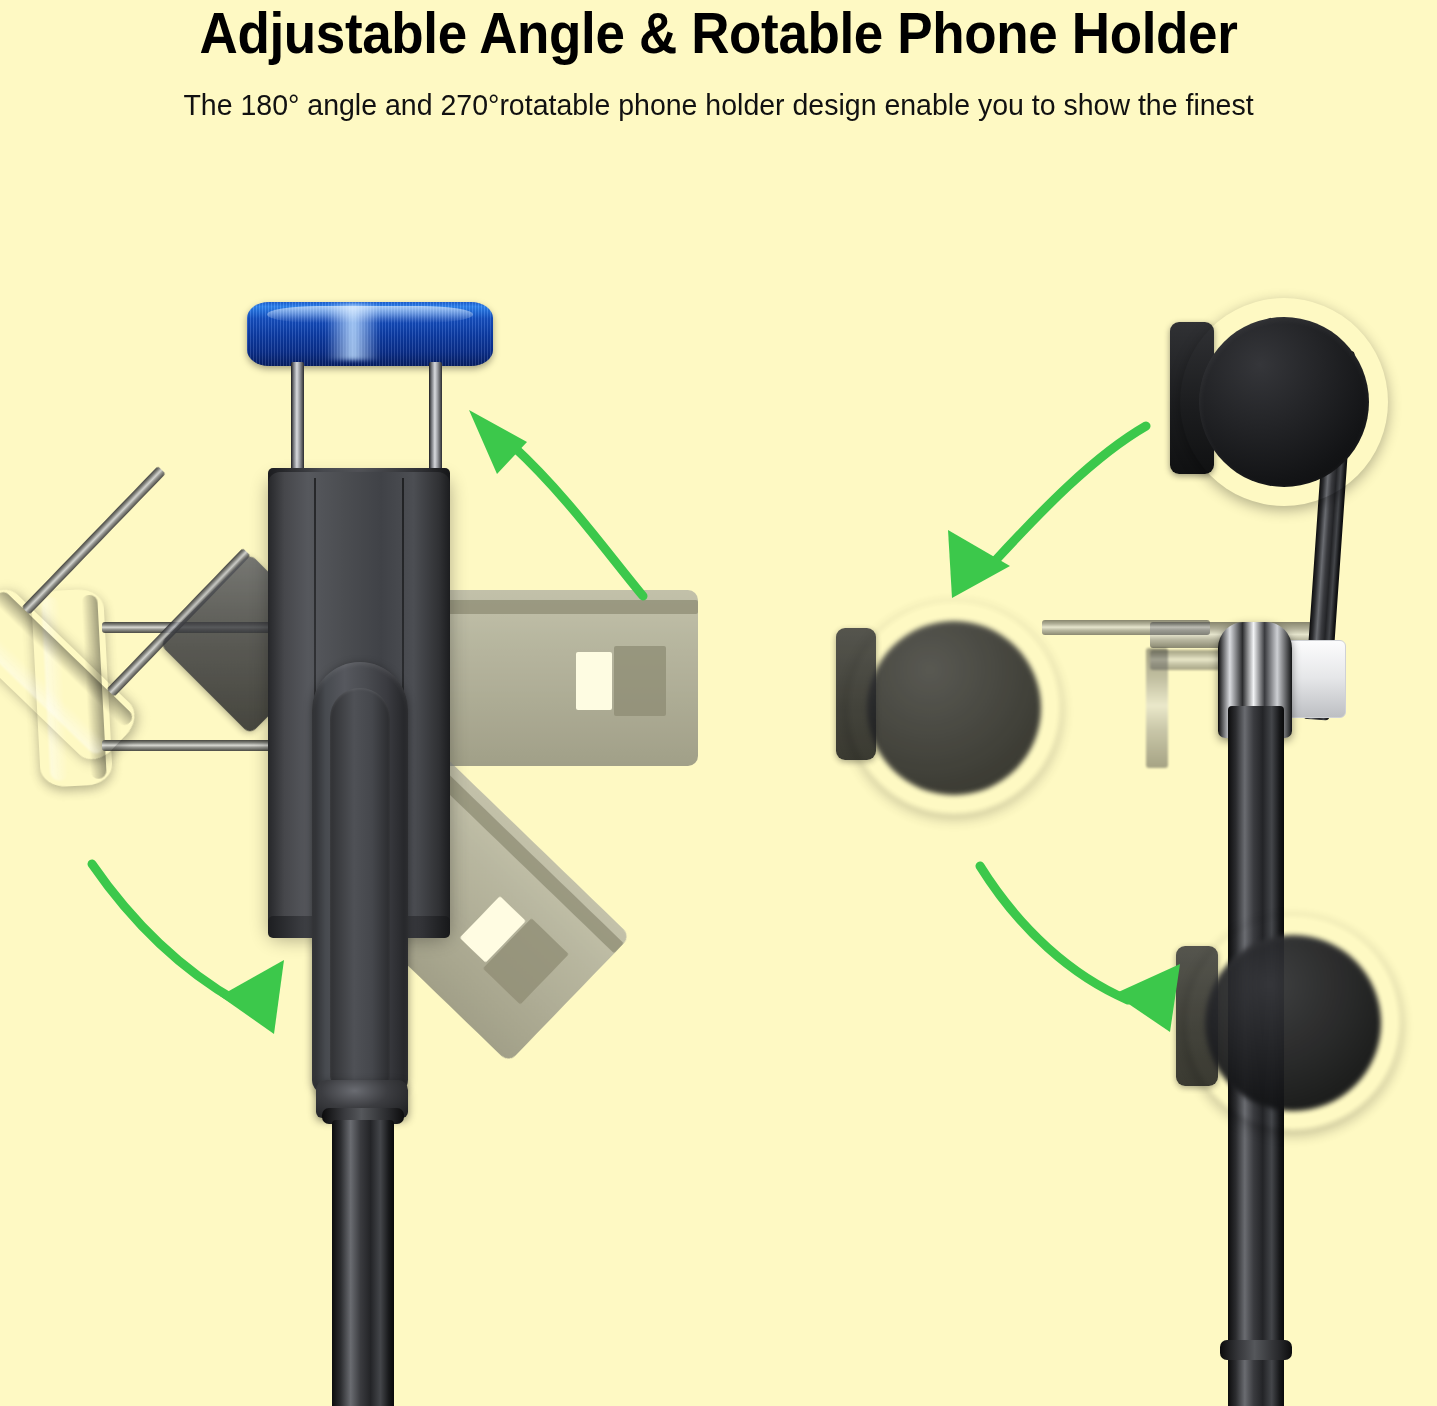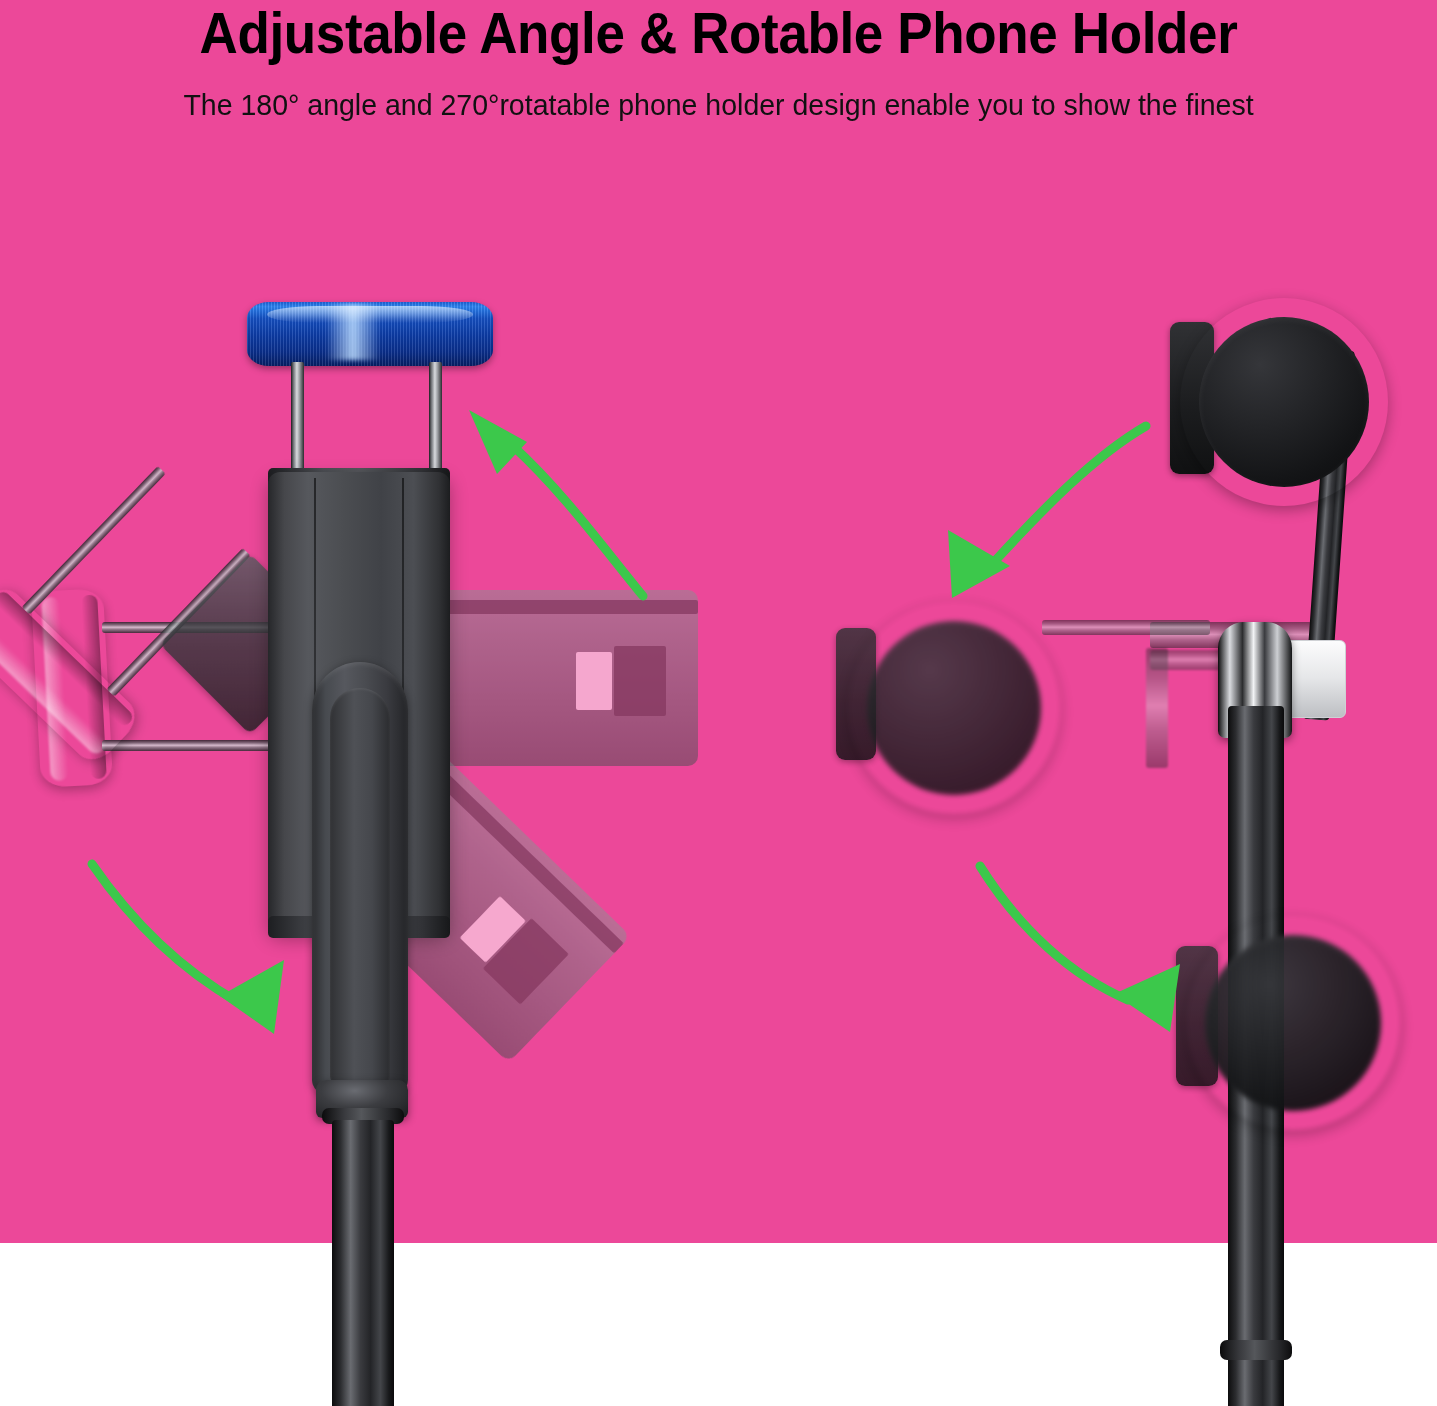--- a/index.html
+++ b/index.html
@@ -12,8 +12,8 @@
   }
   #page {
     position:relative;
-    width:1437px; height:1243px;
-    background:#ec4899;
+    width:1437px; height:1406px;
+    background:#fef9c3;
   }
 
   

